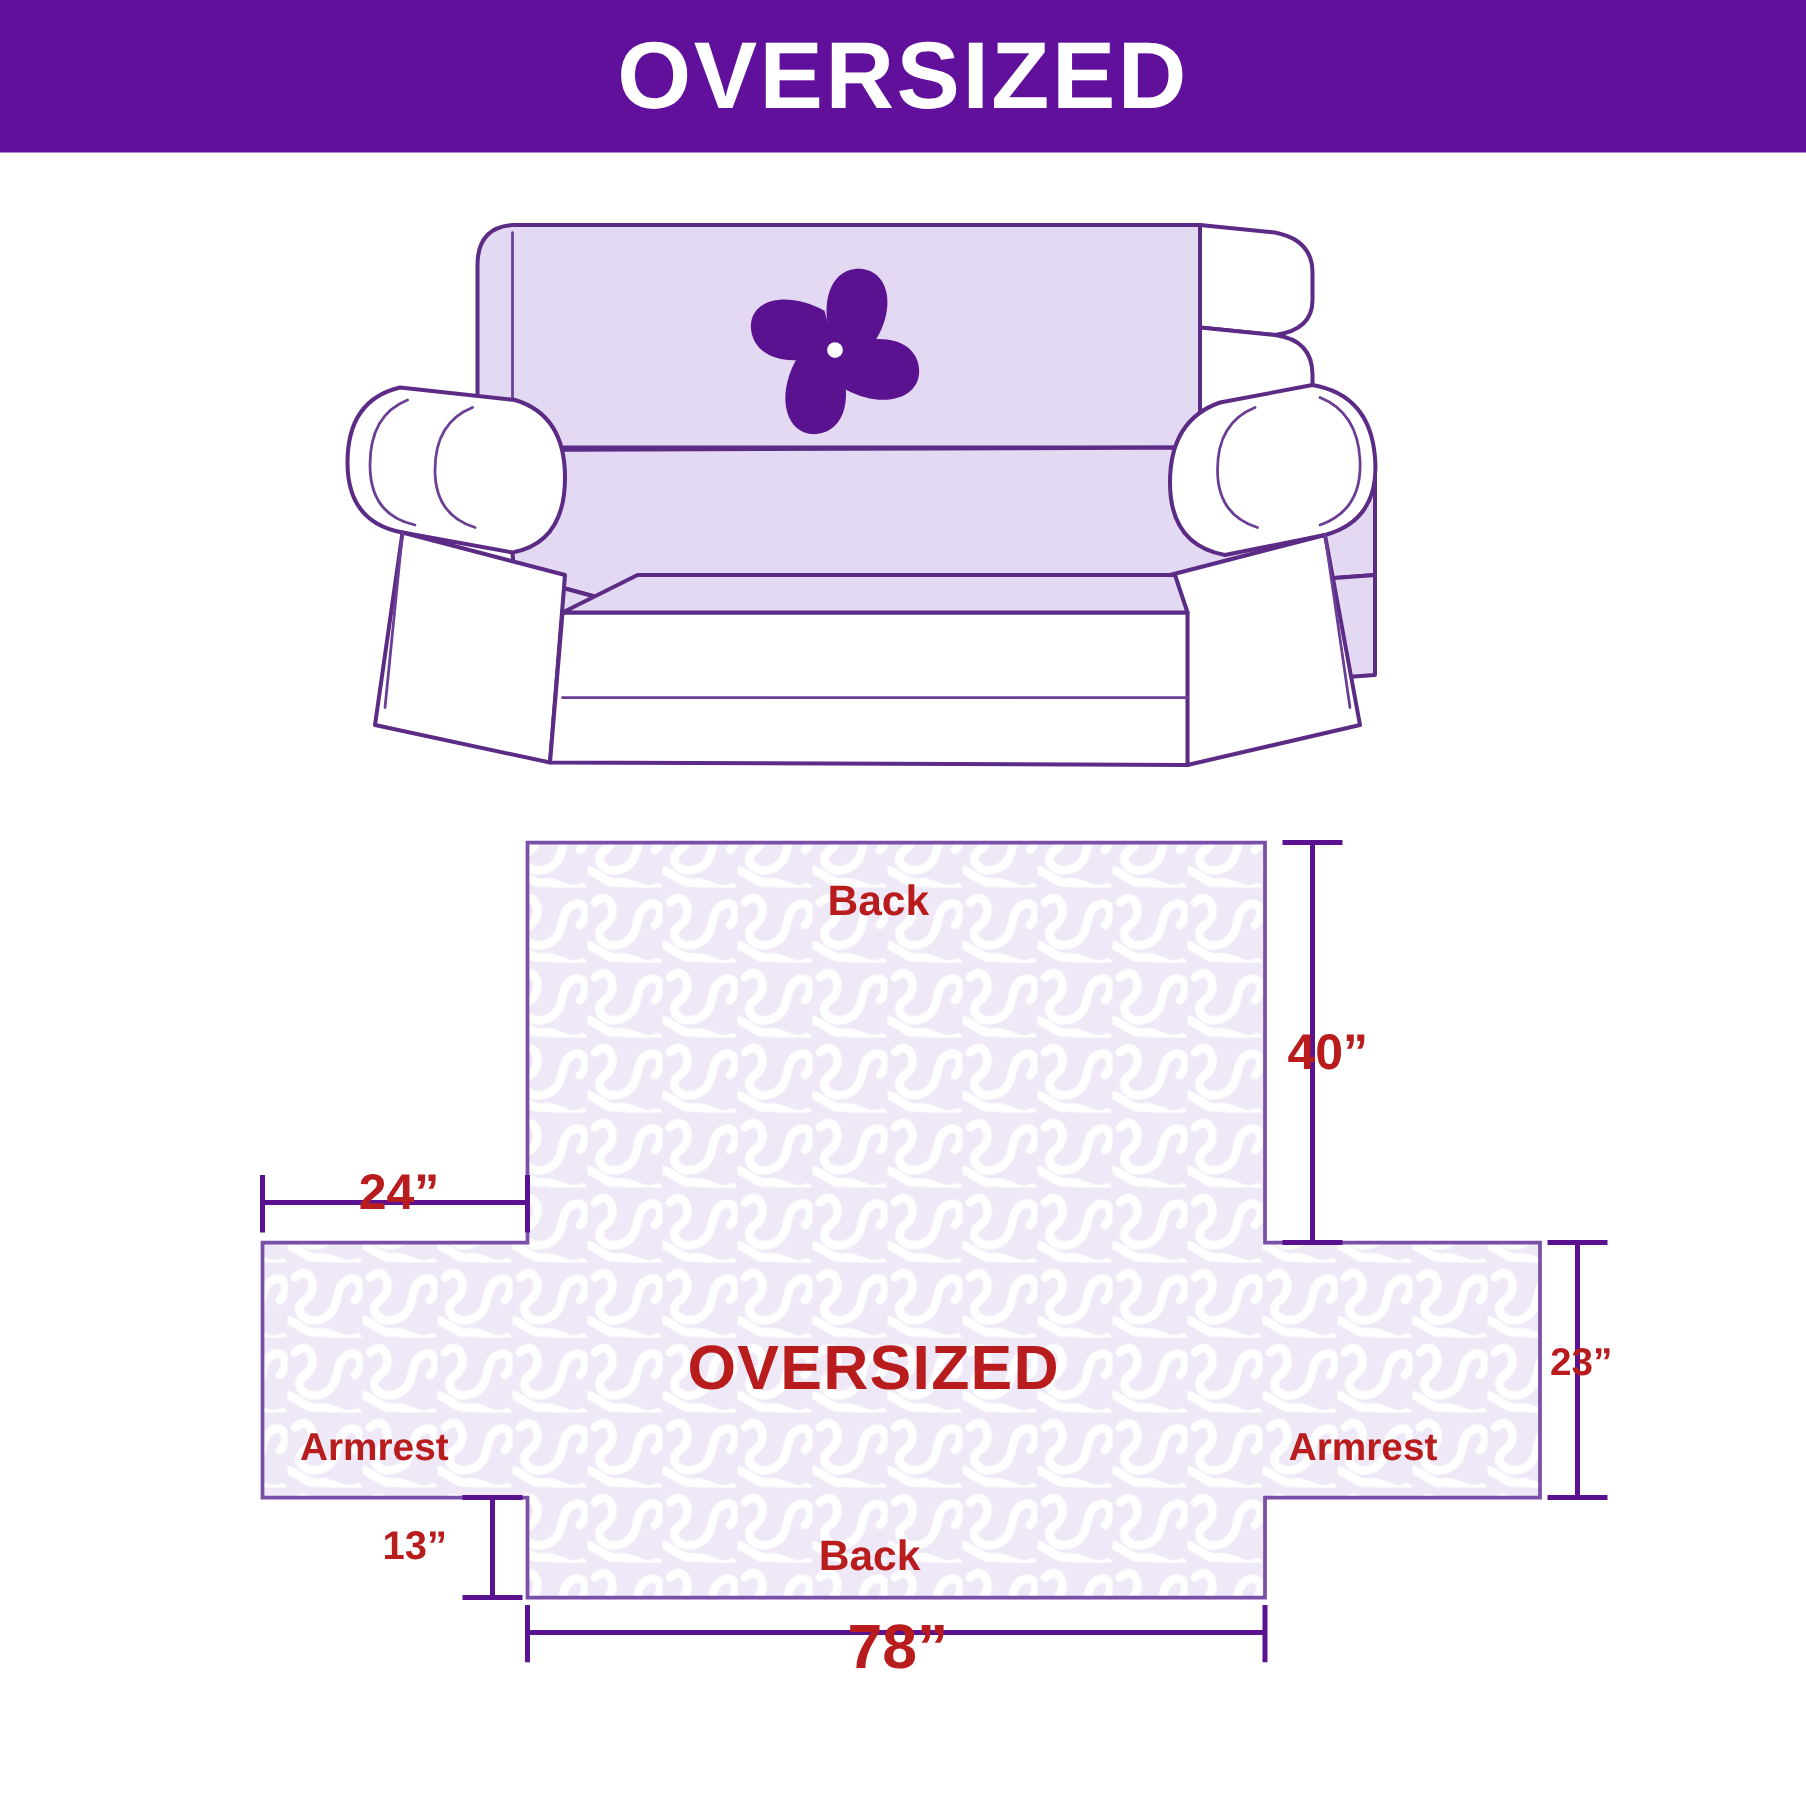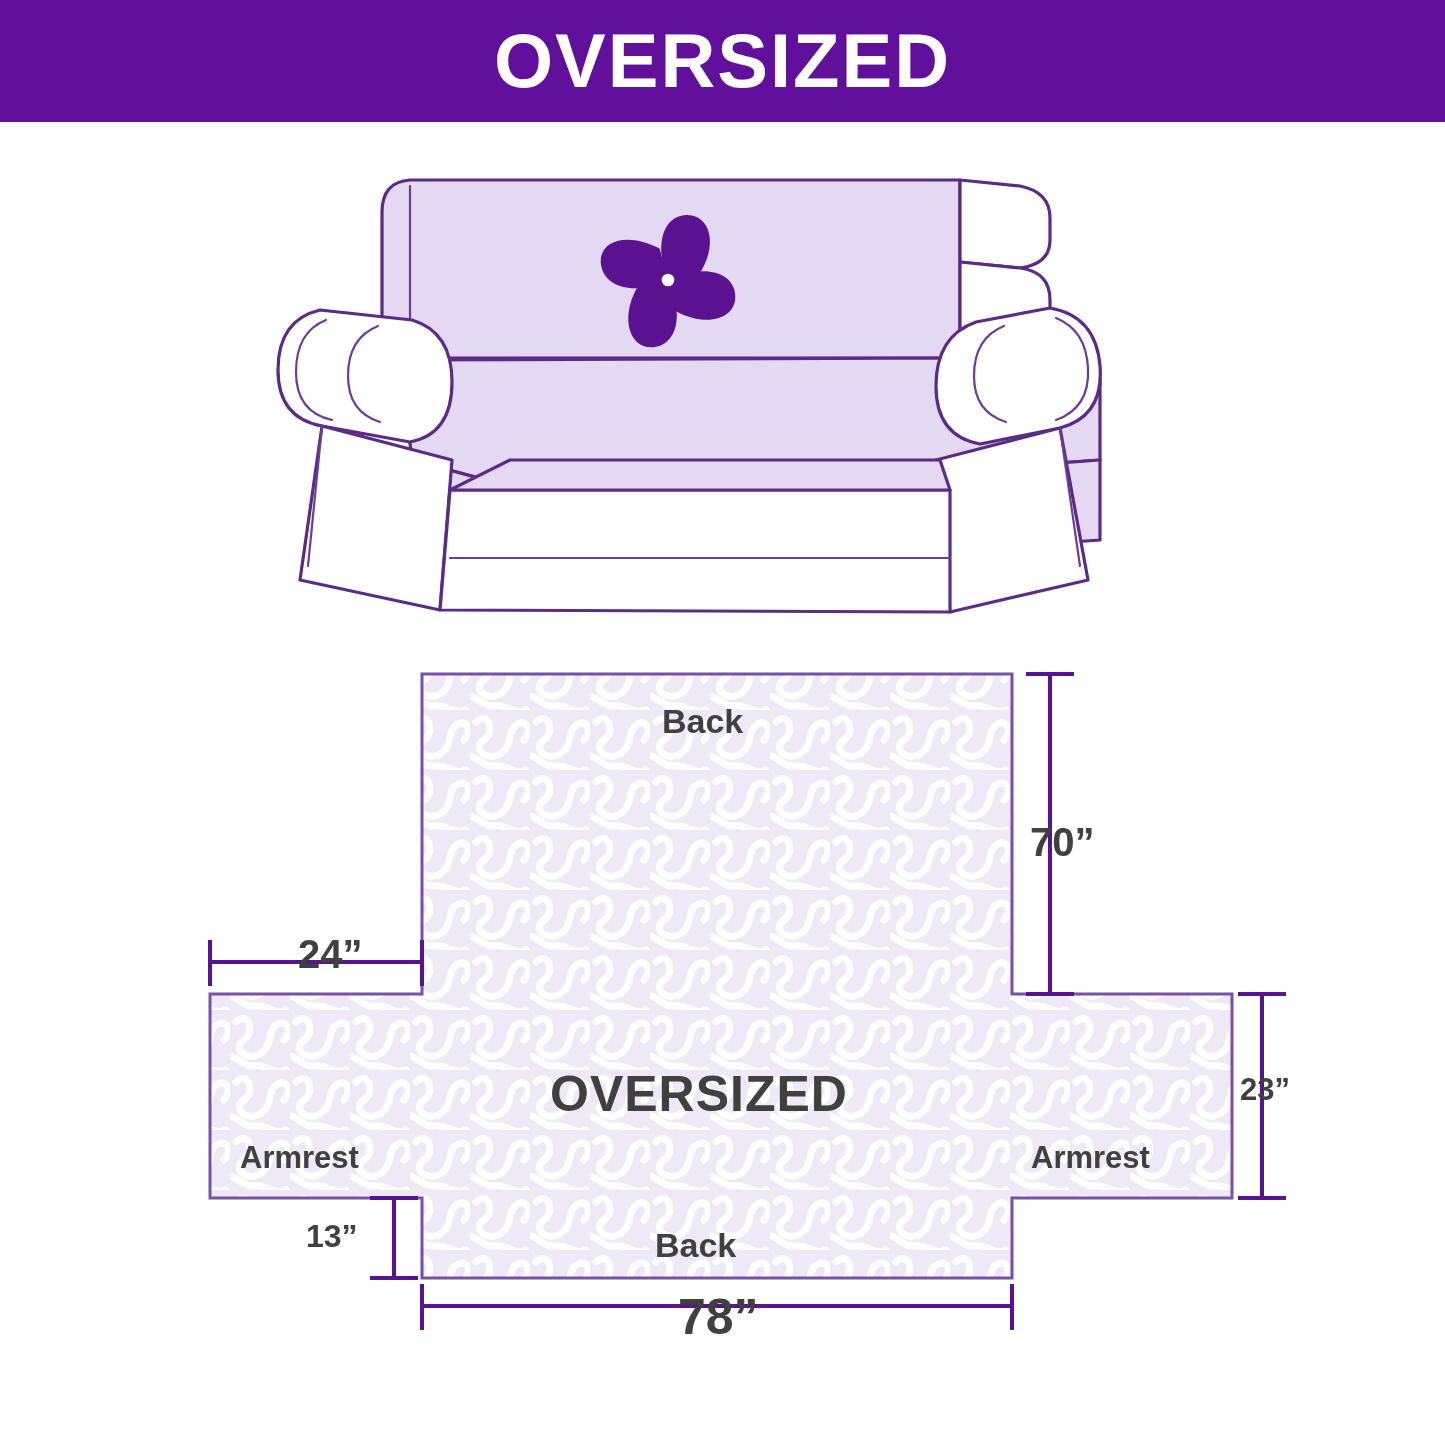--- a/index.html
+++ b/index.html
@@ -63,7 +63,7 @@
   
   .diagram-label {
     position: absolute;
-    color: #404040;
+    color: #b91c1c;
     font-weight: bold;
     font-family: "Liberation Sans", sans-serif;
     white-space: nowrap;

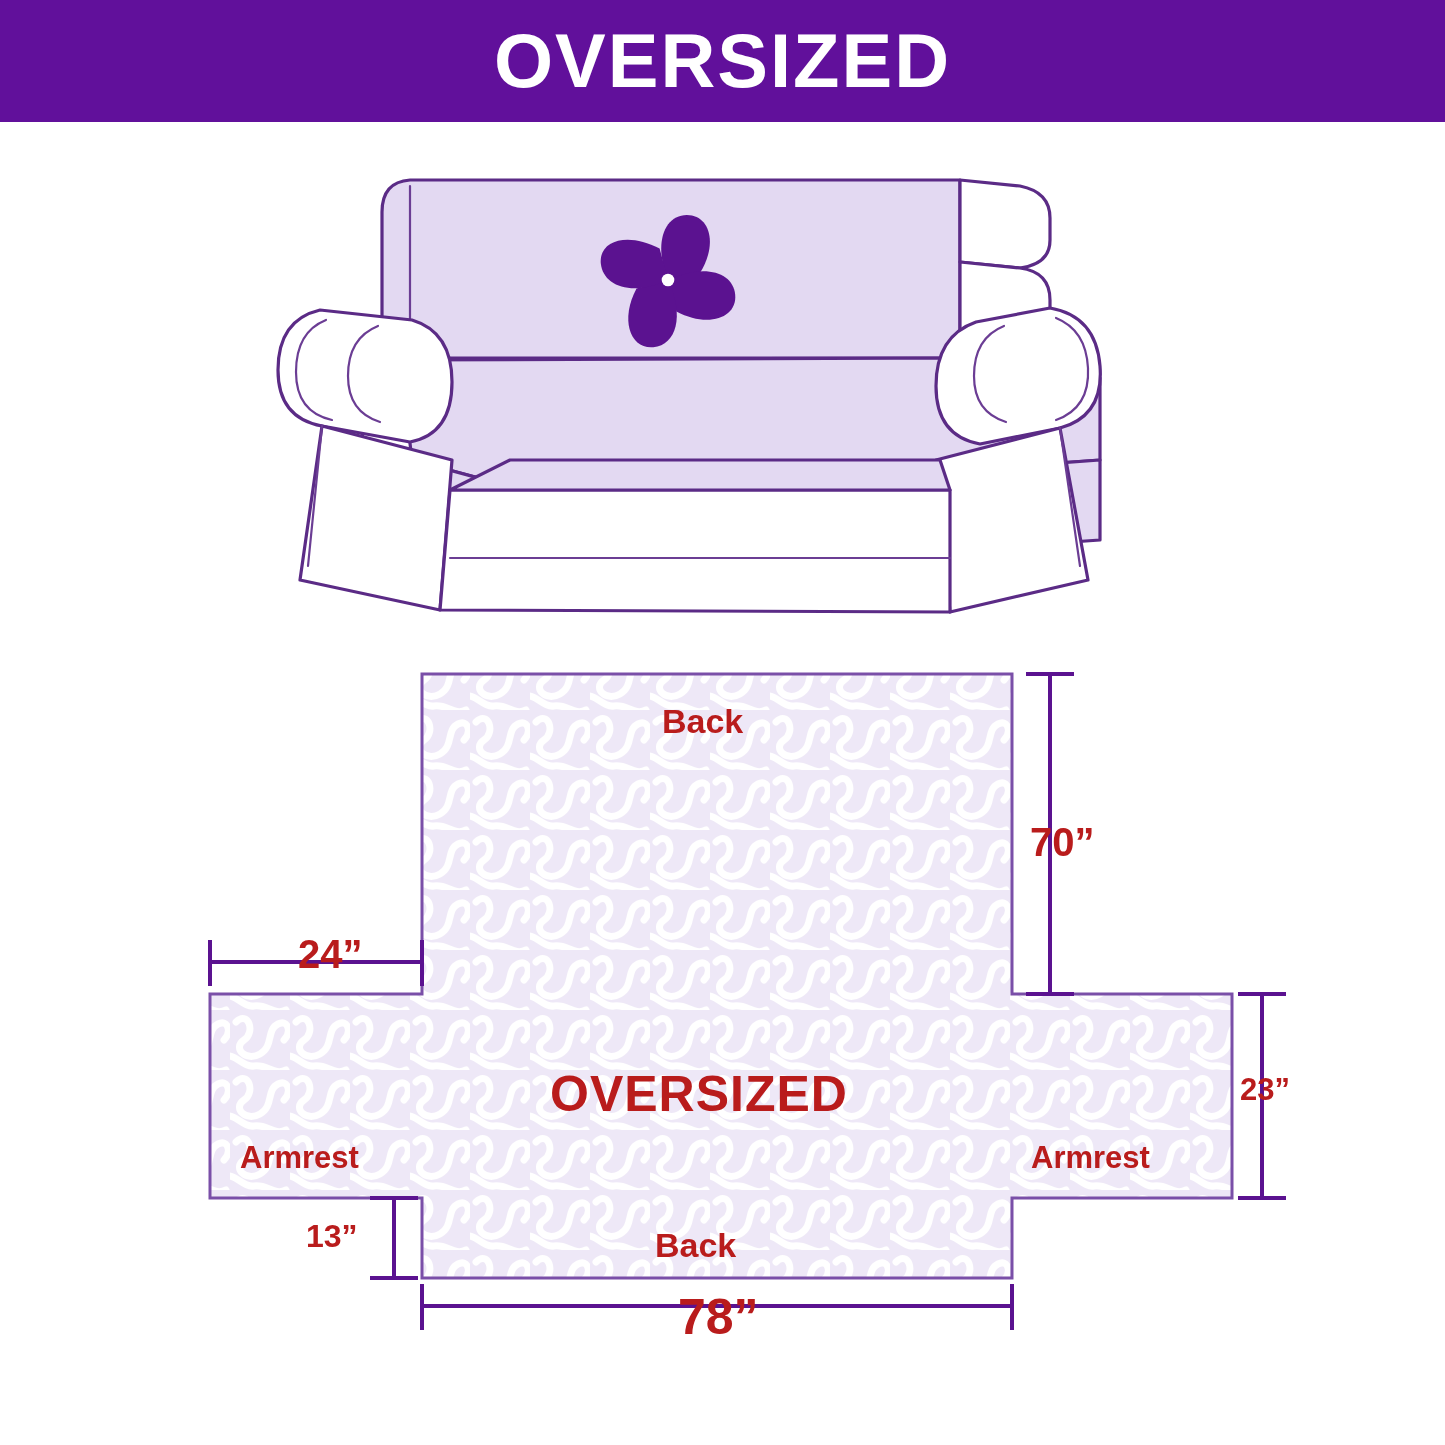--- a/index.html
+++ b/index.html
@@ -248,7 +248,7 @@
   <div class="diagram-label" id="label-armrest-right">Armrest</div>
   <div class="diagram-label" id="label-center">OVERSIZED</div>
 
-  <div class="diagram-label" id="dim-40">70”</div>
+  <div class="diagram-label" id="dim-40">40”</div>
   <div class="diagram-label" id="dim-24">24”</div>
   <div class="diagram-label" id="dim-23">23”</div>
   <div class="diagram-label" id="dim-13">13”</div>

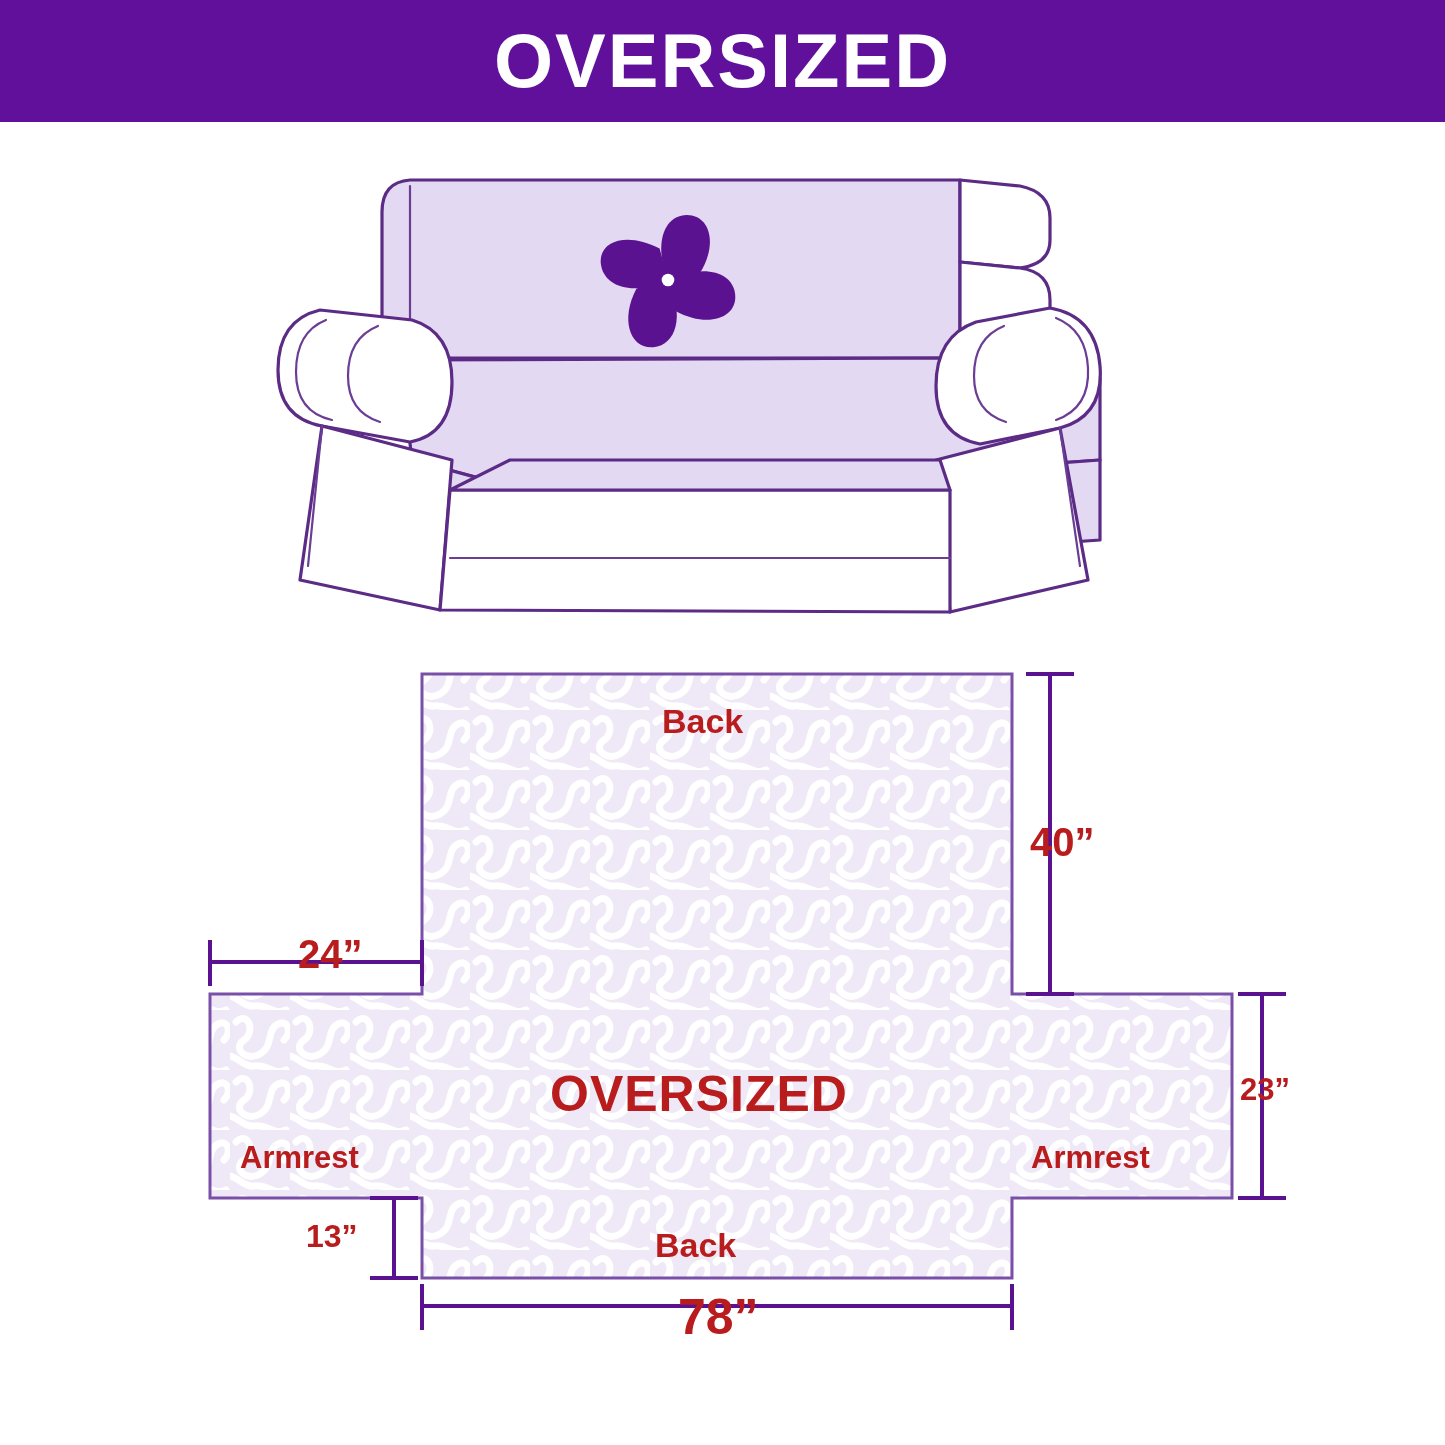--- a/index.html
+++ b/index.html
@@ -103,7 +103,6 @@
     left: 287px;
     top: 932px;
     font-size: 40px;
-    margin-left: 11px;
   }
   #dim-23 {
     left: 1240px;

